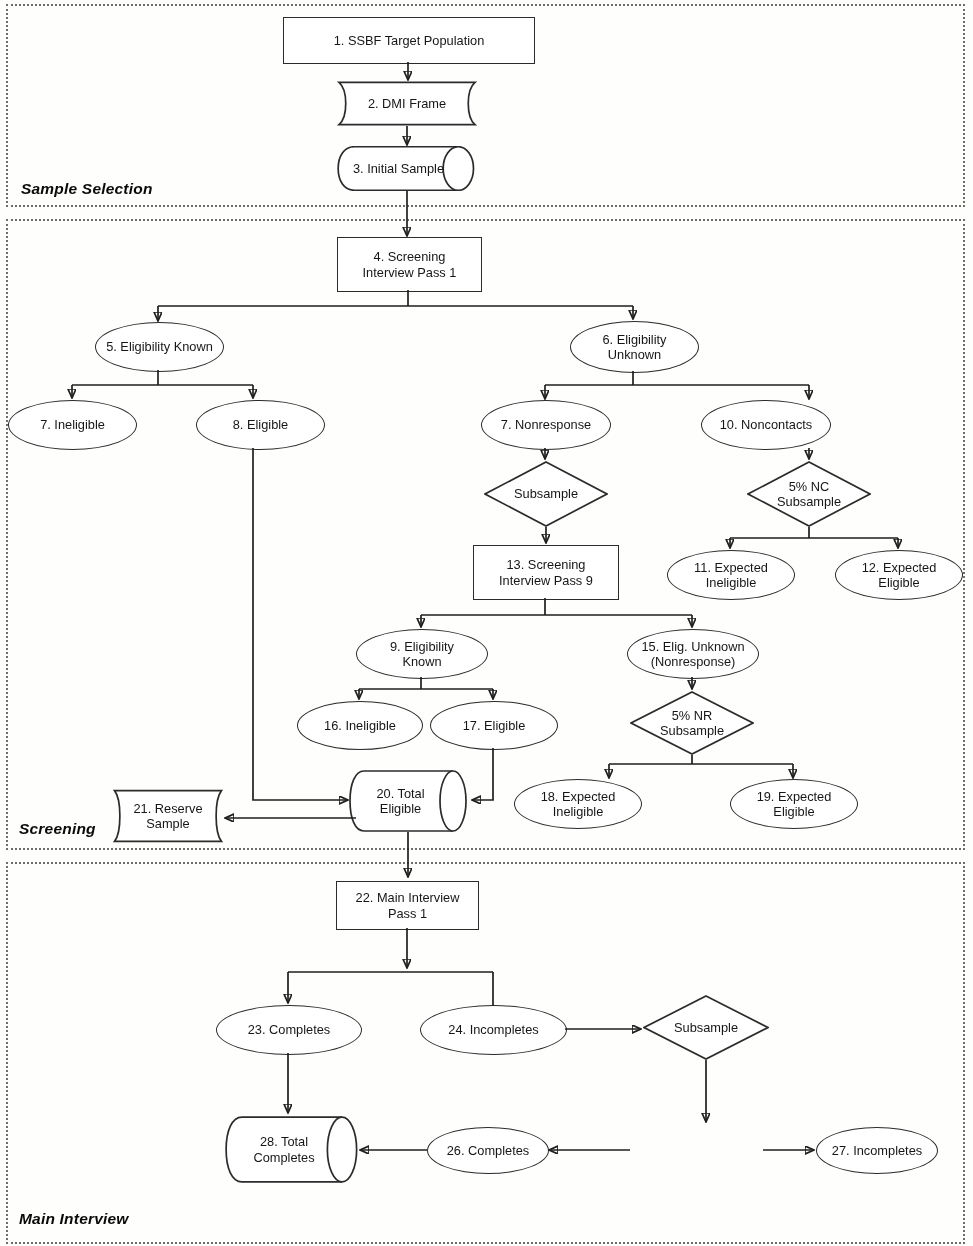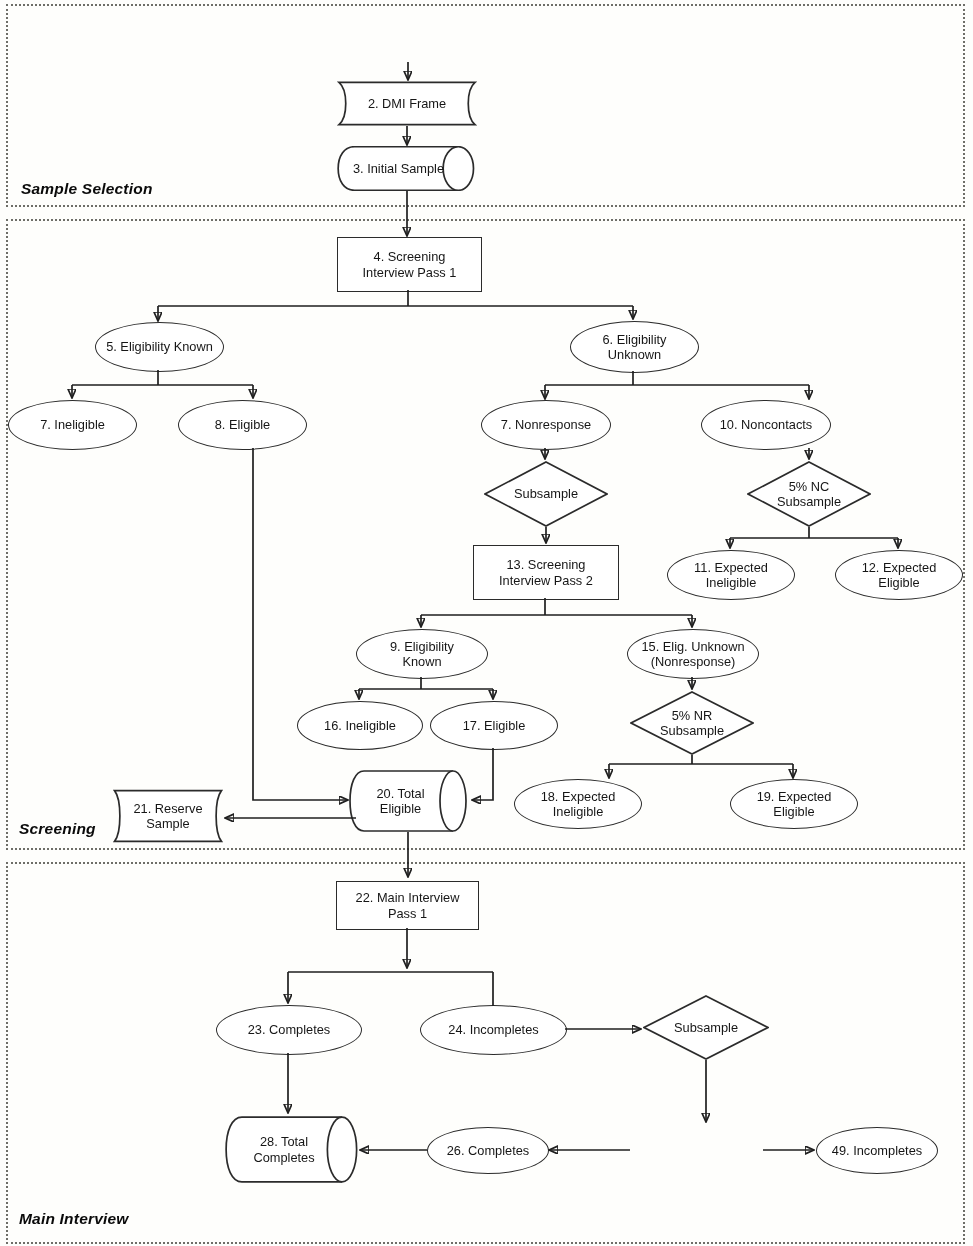--- a/index.html
+++ b/index.html
@@ -75,6 +75,9 @@
     <path d="M763,1150 H813" marker-end="url(#ah)"></path>
   </svg>
 
+  <div class="node rect" style="left:283px;top:17px;width:250px;height:45px">
+    <span>1. SSBF Target Population</span>
+  </div>
 
   <div class="node" style="left:337px;top:81px;width:140px;height:45px">
     <svg class="shape-svg" viewBox="0 0 140 50" preserveAspectRatio="none">

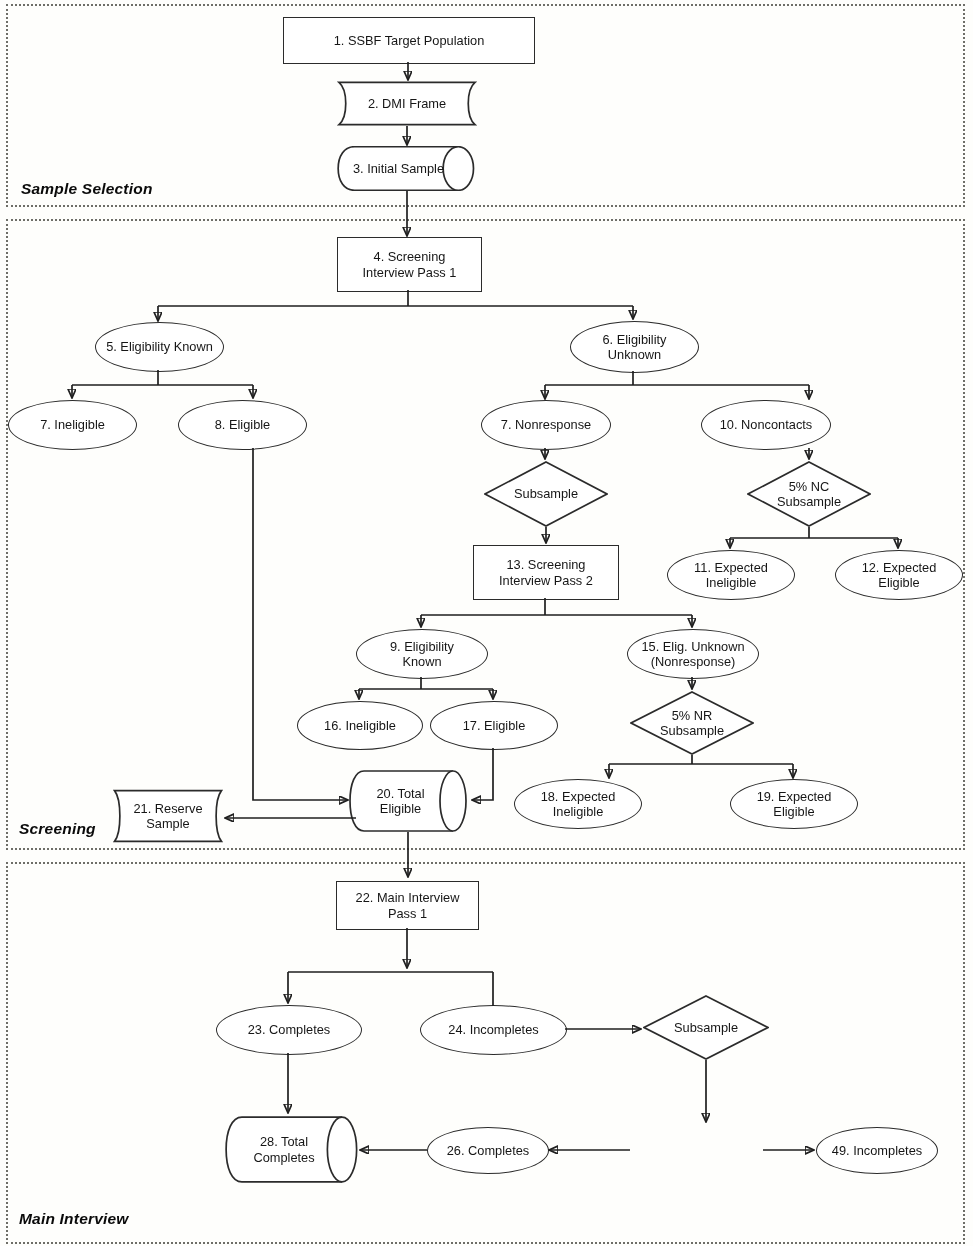--- a/index.html
+++ b/index.html
@@ -110,7 +110,7 @@
   <div class="node ell" style="left:8px;top:400px;width:127px;height:48px">
     <span>7. Ineligible</span>
   </div>
-  <div class="node ell" style="left:178px;top:400px;width:127px;height:48px">
+  <div class="node ell" style="left:196px;top:400px;width:127px;height:48px">
     <span>8. Eligible</span>
   </div>
   <div class="node ell" style="left:481px;top:400px;width:128px;height:48px">

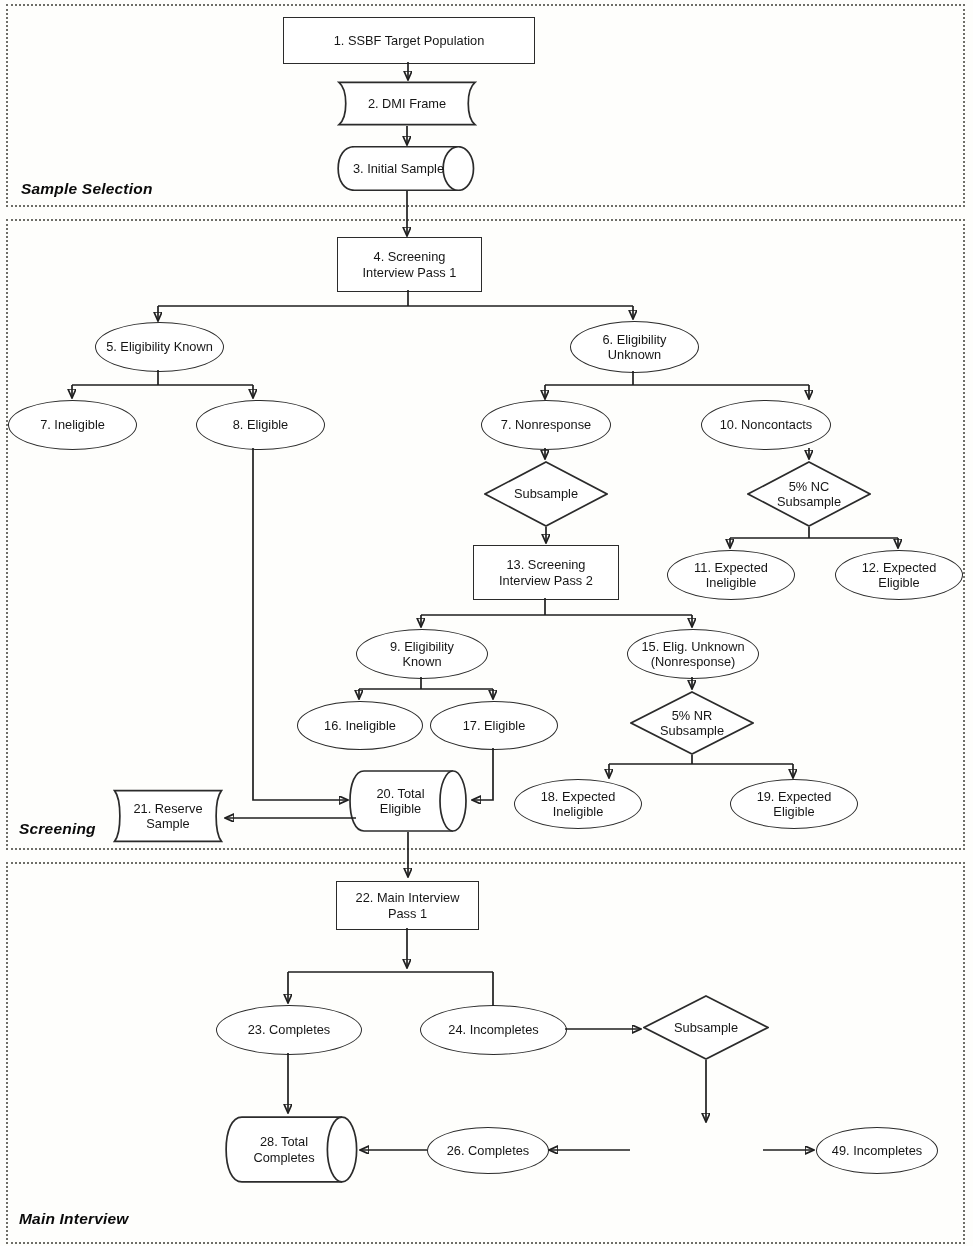--- a/index.html
+++ b/index.html
@@ -145,7 +145,7 @@
 
   <div class="node rect" style="left:473px;top:545px;width:144px;height:53px">
     <span>13. Screening
-Interview Pass 2</span>
+Interview Pass 9</span>
   </div>
 
   <div class="node ell" style="left:356px;top:629px;width:130px;height:48px">

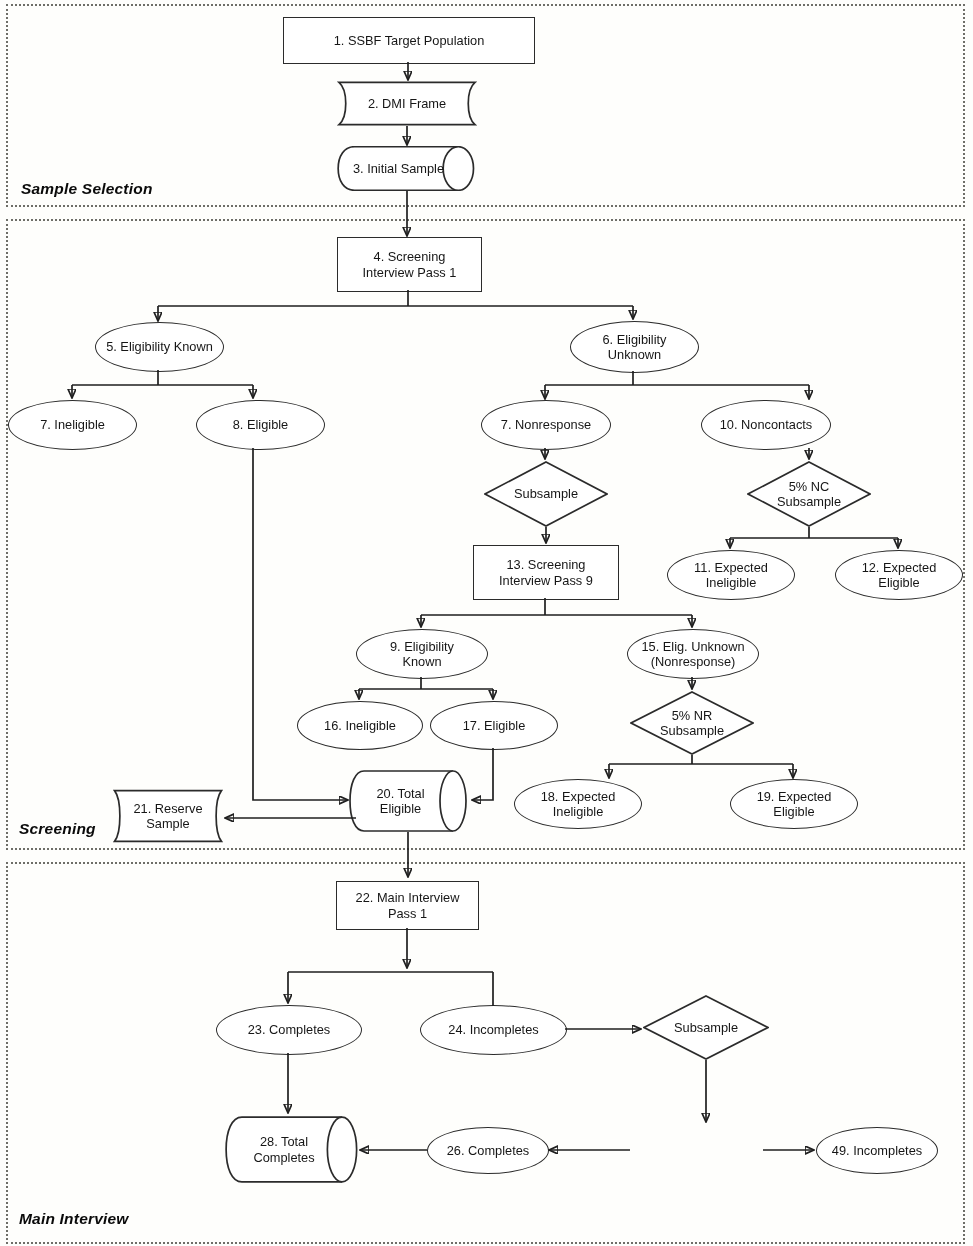--- a/index.html
+++ b/index.html
@@ -222,7 +222,7 @@
     <span>26. Completes</span>
   </div>
   <div class="node ell" style="left:816px;top:1127px;width:120px;height:45px">
-    <span>49. Incompletes</span>
+    <span>27. Incompletes</span>
   </div>
 
   <div class="node" style="left:225px;top:1116px;width:135px;height:67px">

